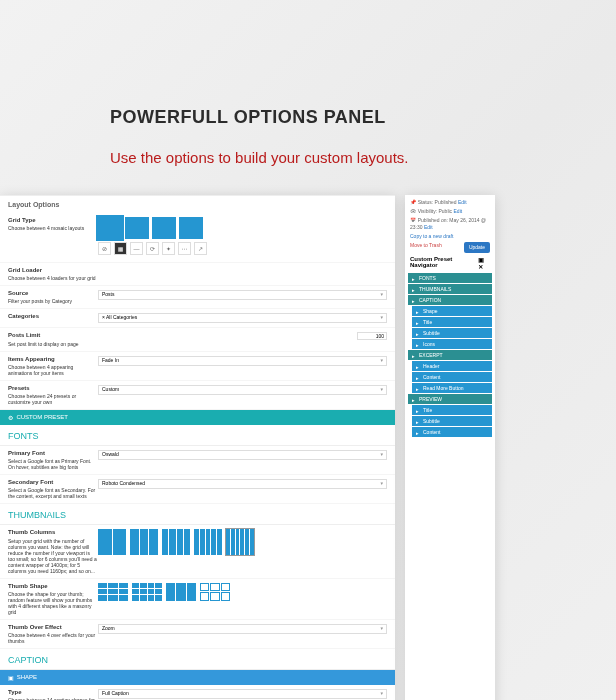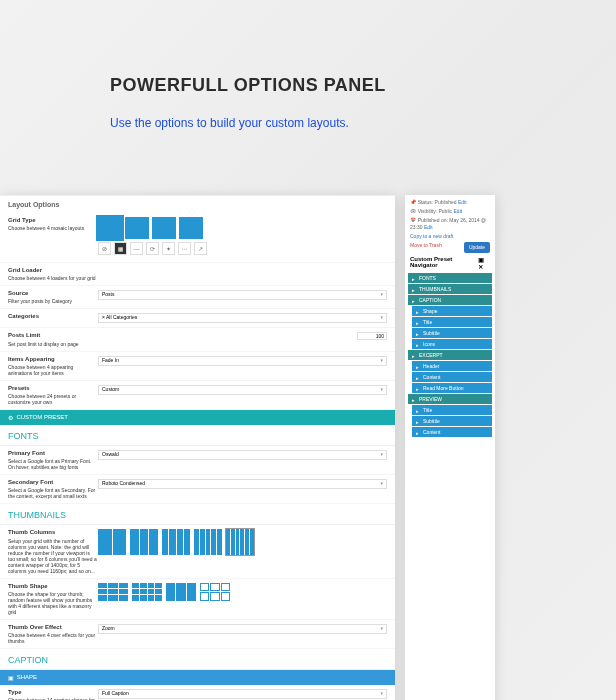--- a/index.html
+++ b/index.html
@@ -4,7 +4,7 @@
 <style>
 *{box-sizing:border-box;margin:0;padding:0;font-family:Arial,Helvetica,sans-serif}
 body{width:616px;height:700px;background:linear-gradient(135deg,#f2f2f2 0%,#eaeaea 50%,#f0f0f0 100%);overflow:hidden}
-.header{padding:75px 0 25px 110px}
+.header{padding:107px 0 25px 110px}
 .header h1{font-size:18px;font-weight:700;color:#2c2c2c;letter-spacing:0.5px;margin-bottom:18px}
 .header p{font-size:12px;color:#1d4ed8;line-height:1.6}
 .panels{position:absolute;top:195px;left:0;display:flex;gap:10px}

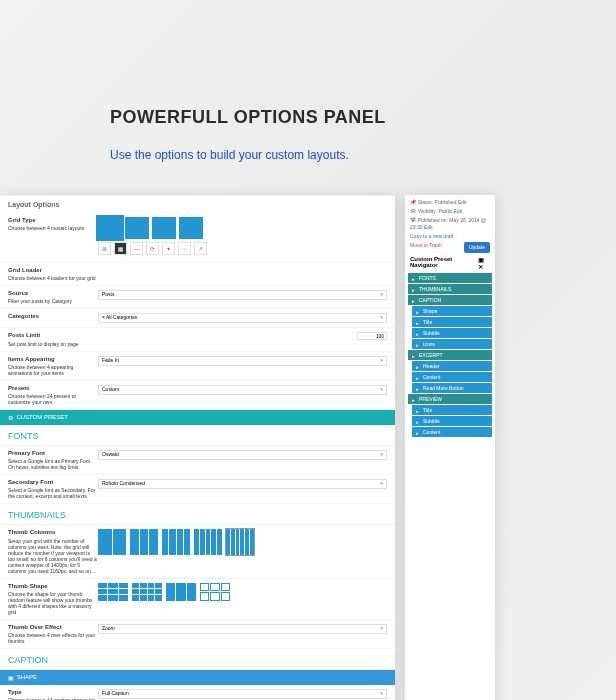--- a/index.html
+++ b/index.html
@@ -6,7 +6,7 @@
 body{width:616px;height:700px;background:linear-gradient(135deg,#f2f2f2 0%,#eaeaea 50%,#f0f0f0 100%);overflow:hidden}
 .header{padding:107px 0 25px 110px}
 .header h1{font-size:18px;font-weight:700;color:#2c2c2c;letter-spacing:0.5px;margin-bottom:18px}
-.header p{font-size:12px;color:#1d4ed8;line-height:1.6}
+.header p{font-size:15px;color:#b91c1c;line-height:1.6}
 .panels{position:absolute;top:195px;left:0;display:flex;gap:10px}
 .left-panel{width:395px;background:#fff;box-shadow:0 2px 12px rgba(0,0,0,0.15);font-size:6px}
 .right-panel{width:90px;background:#fff;box-shadow:0 2px 12px rgba(0,0,0,0.15);font-size:5px;padding:3px}

